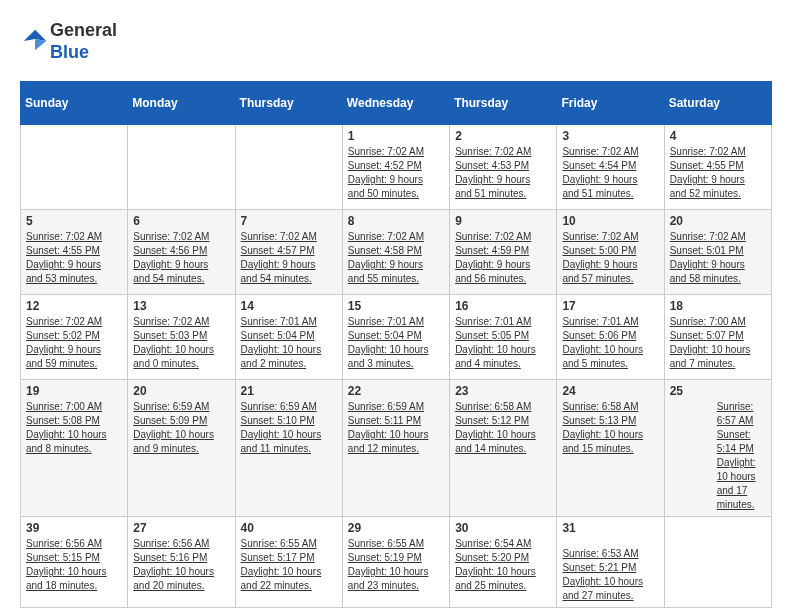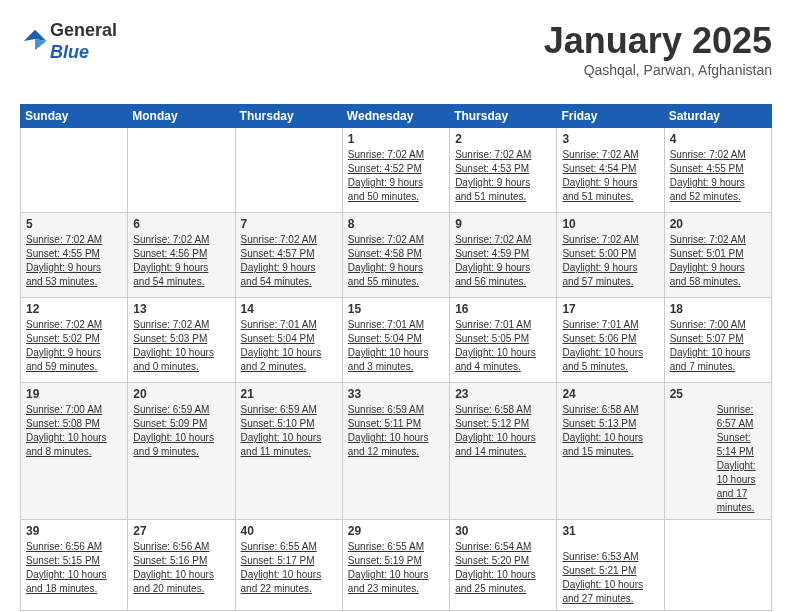--- a/index.html
+++ b/index.html
@@ -14,7 +14,7 @@
       display: flex;
       justify-content: space-between;
       align-items: flex-start;
-      margin-bottom: 26px;
+      margin-bottom: 18px;
       gap: 24px;
     }
     .logo {

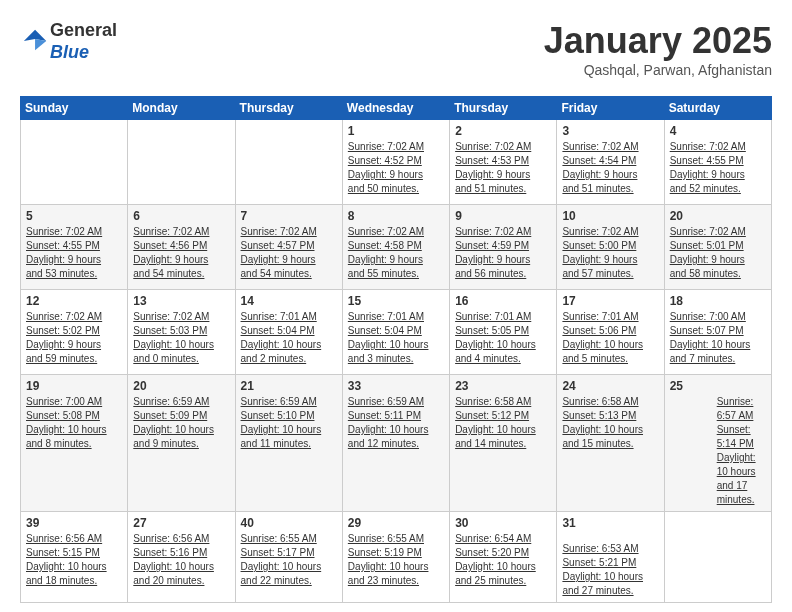--- a/index.html
+++ b/index.html
@@ -27,7 +27,7 @@
       line-height: 1.2;
     }
     .logo-general { color: #333; }
-    .logo-blue { color: #1a5fb4; font-style: italic; }
+    .logo-blue { color: #1a5fb4; }
     .logo-icon {
       width: 28px;
       height: 28px;

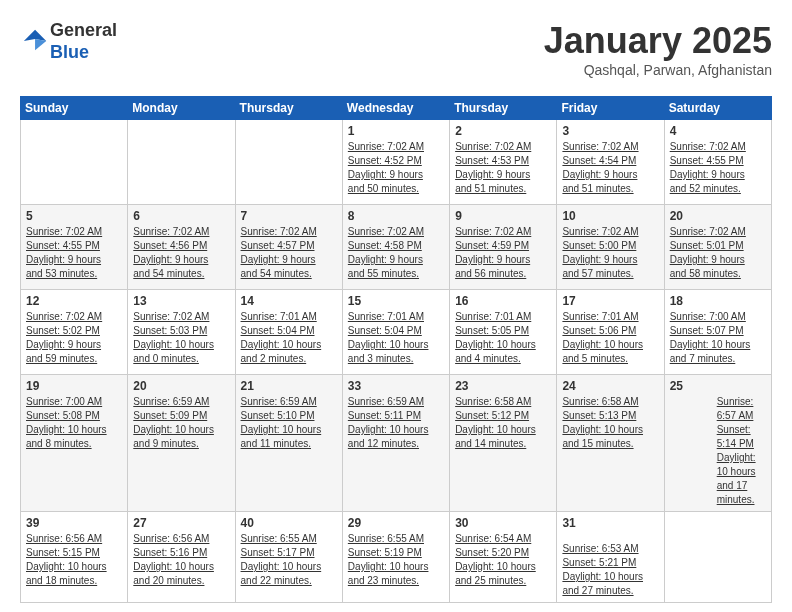--- a/index.html
+++ b/index.html
@@ -106,10 +106,6 @@
       </div>
     </div>
   </div>
-  <div class="title-block">
-    <div class="calendar-title">January 2025</div>
-    <div class="calendar-subtitle">Qashqal, Parwan, Afghanistan</div>
-  </div>
 </div>
 
 <table>

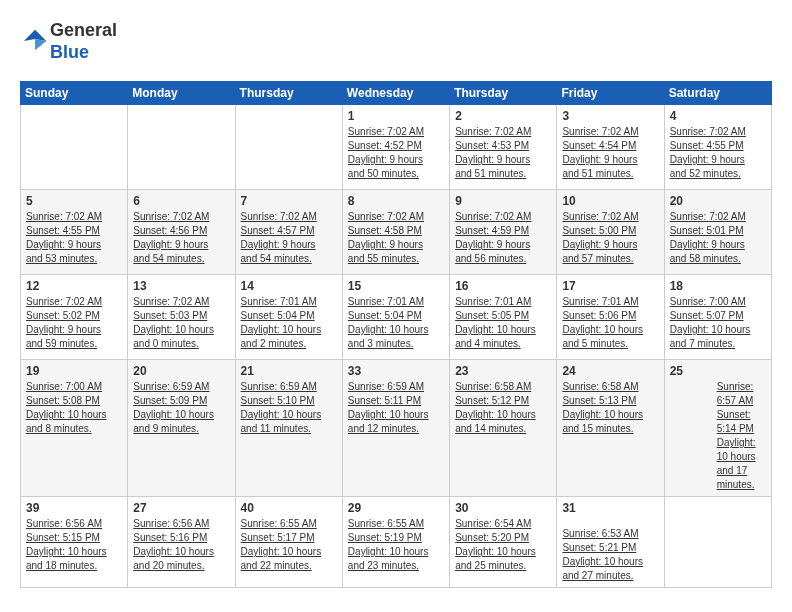--- a/index.html
+++ b/index.html
@@ -55,7 +55,7 @@
       color: #fff;
       font-size: 12px;
       font-weight: bold;
-      padding: 4px 4px;
+      padding: 14px 4px;
       text-align: left;
       border: 1px solid #1a5fb4;
     }

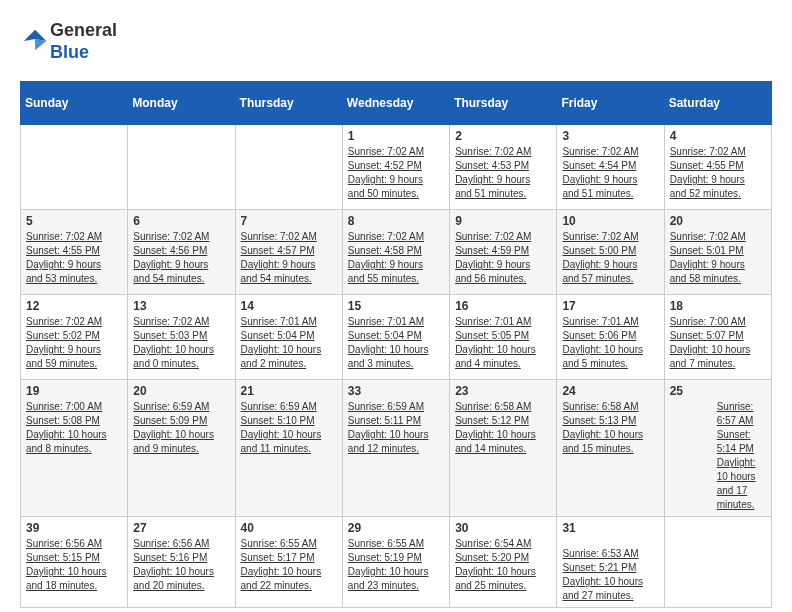--- a/index.html
+++ b/index.html
@@ -279,7 +279,7 @@
 and 11 minutes.</div>
         </td>
         <td>
-          <span class="day-number">33</span>
+          <span class="day-number">22</span>
           <div class="day-info" style="white-space: pre-line;">Sunrise: 6:59 AM
 Sunset: 5:11 PM
 Daylight: 10 hours

